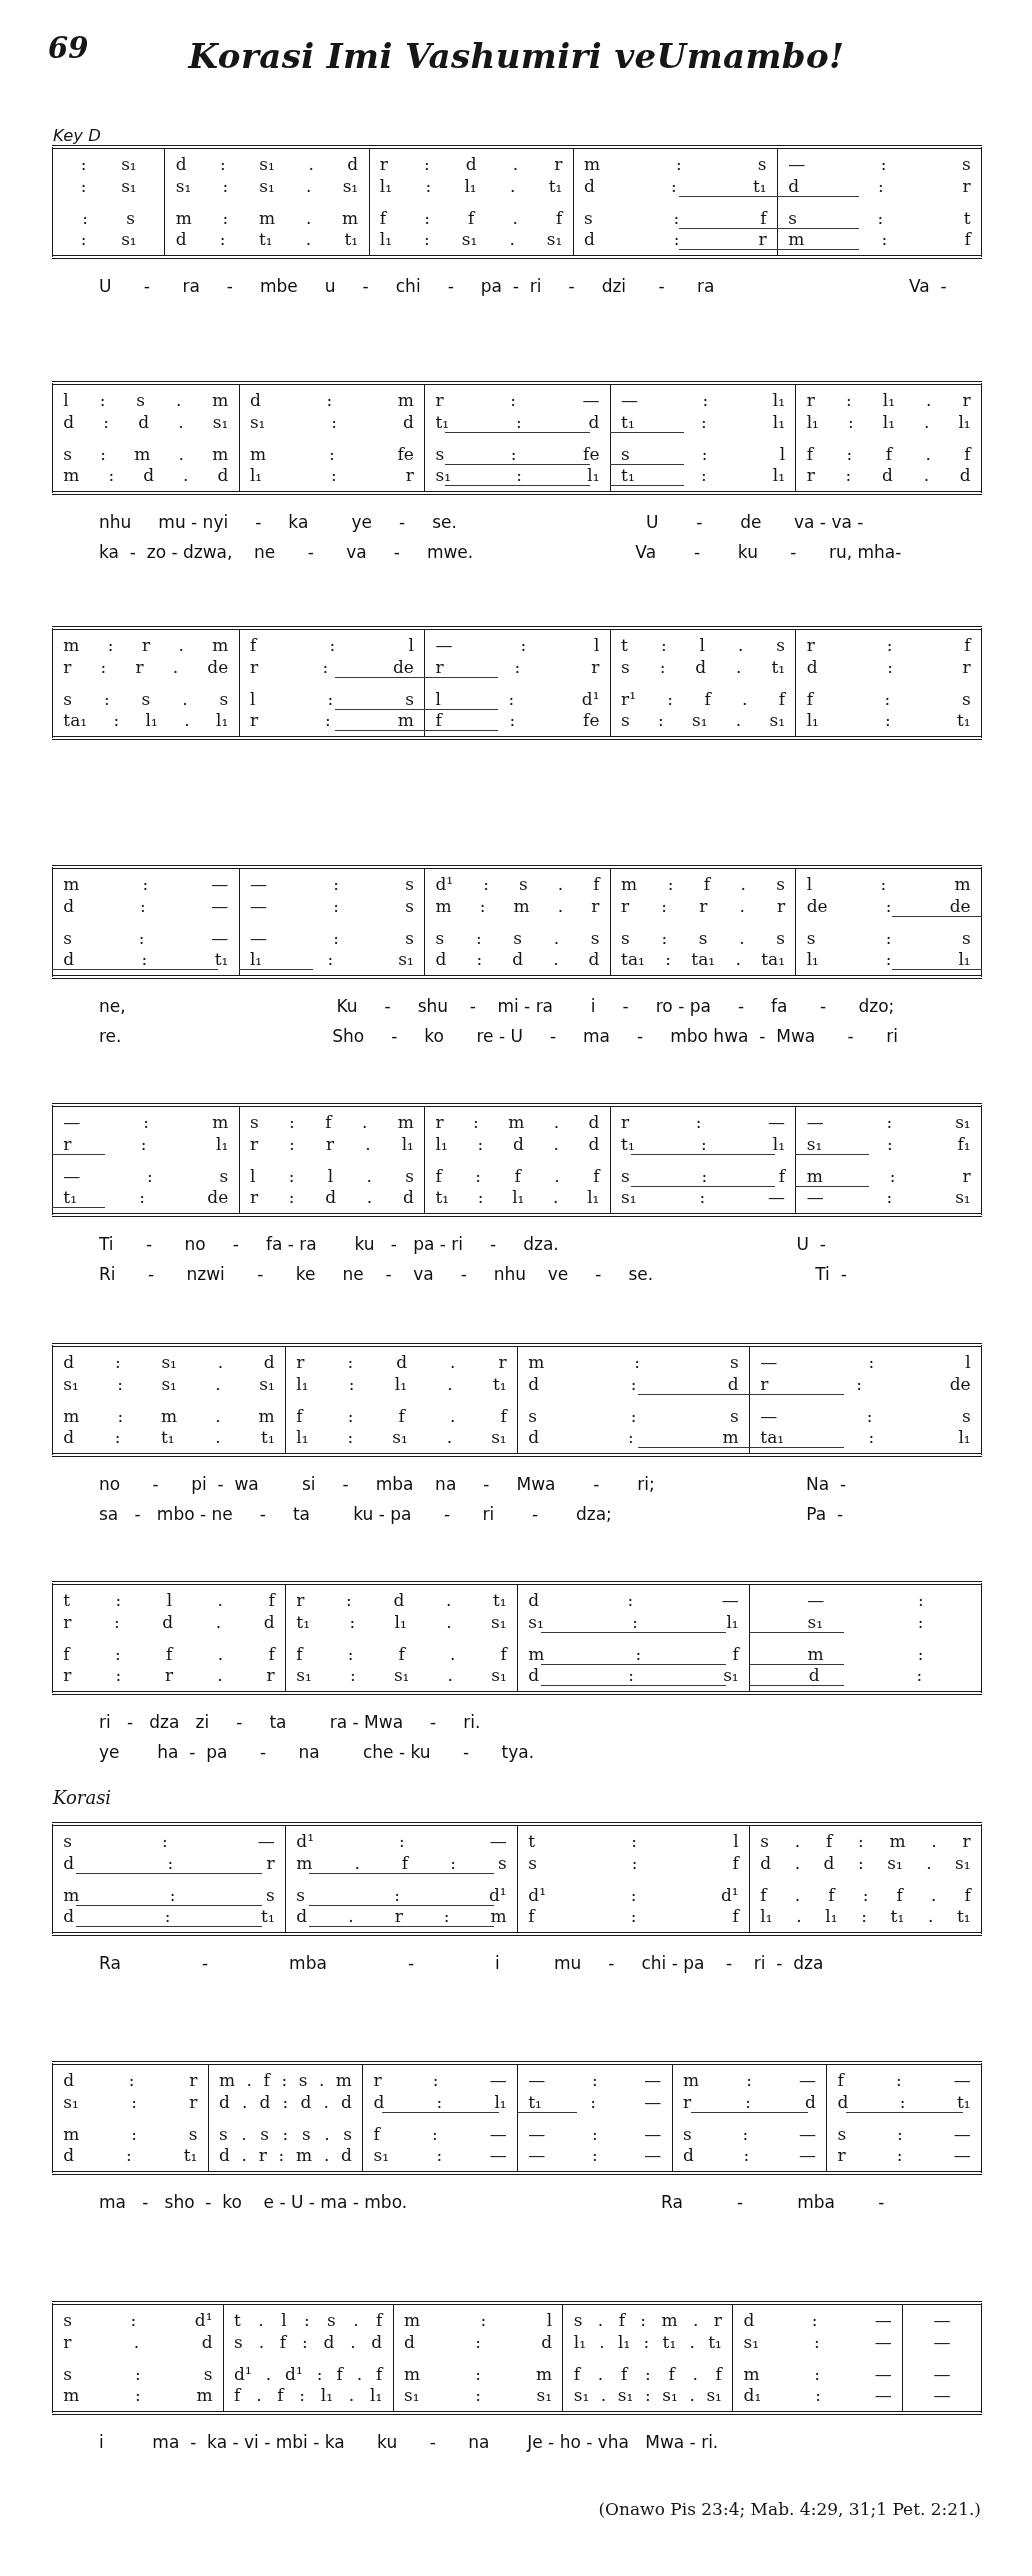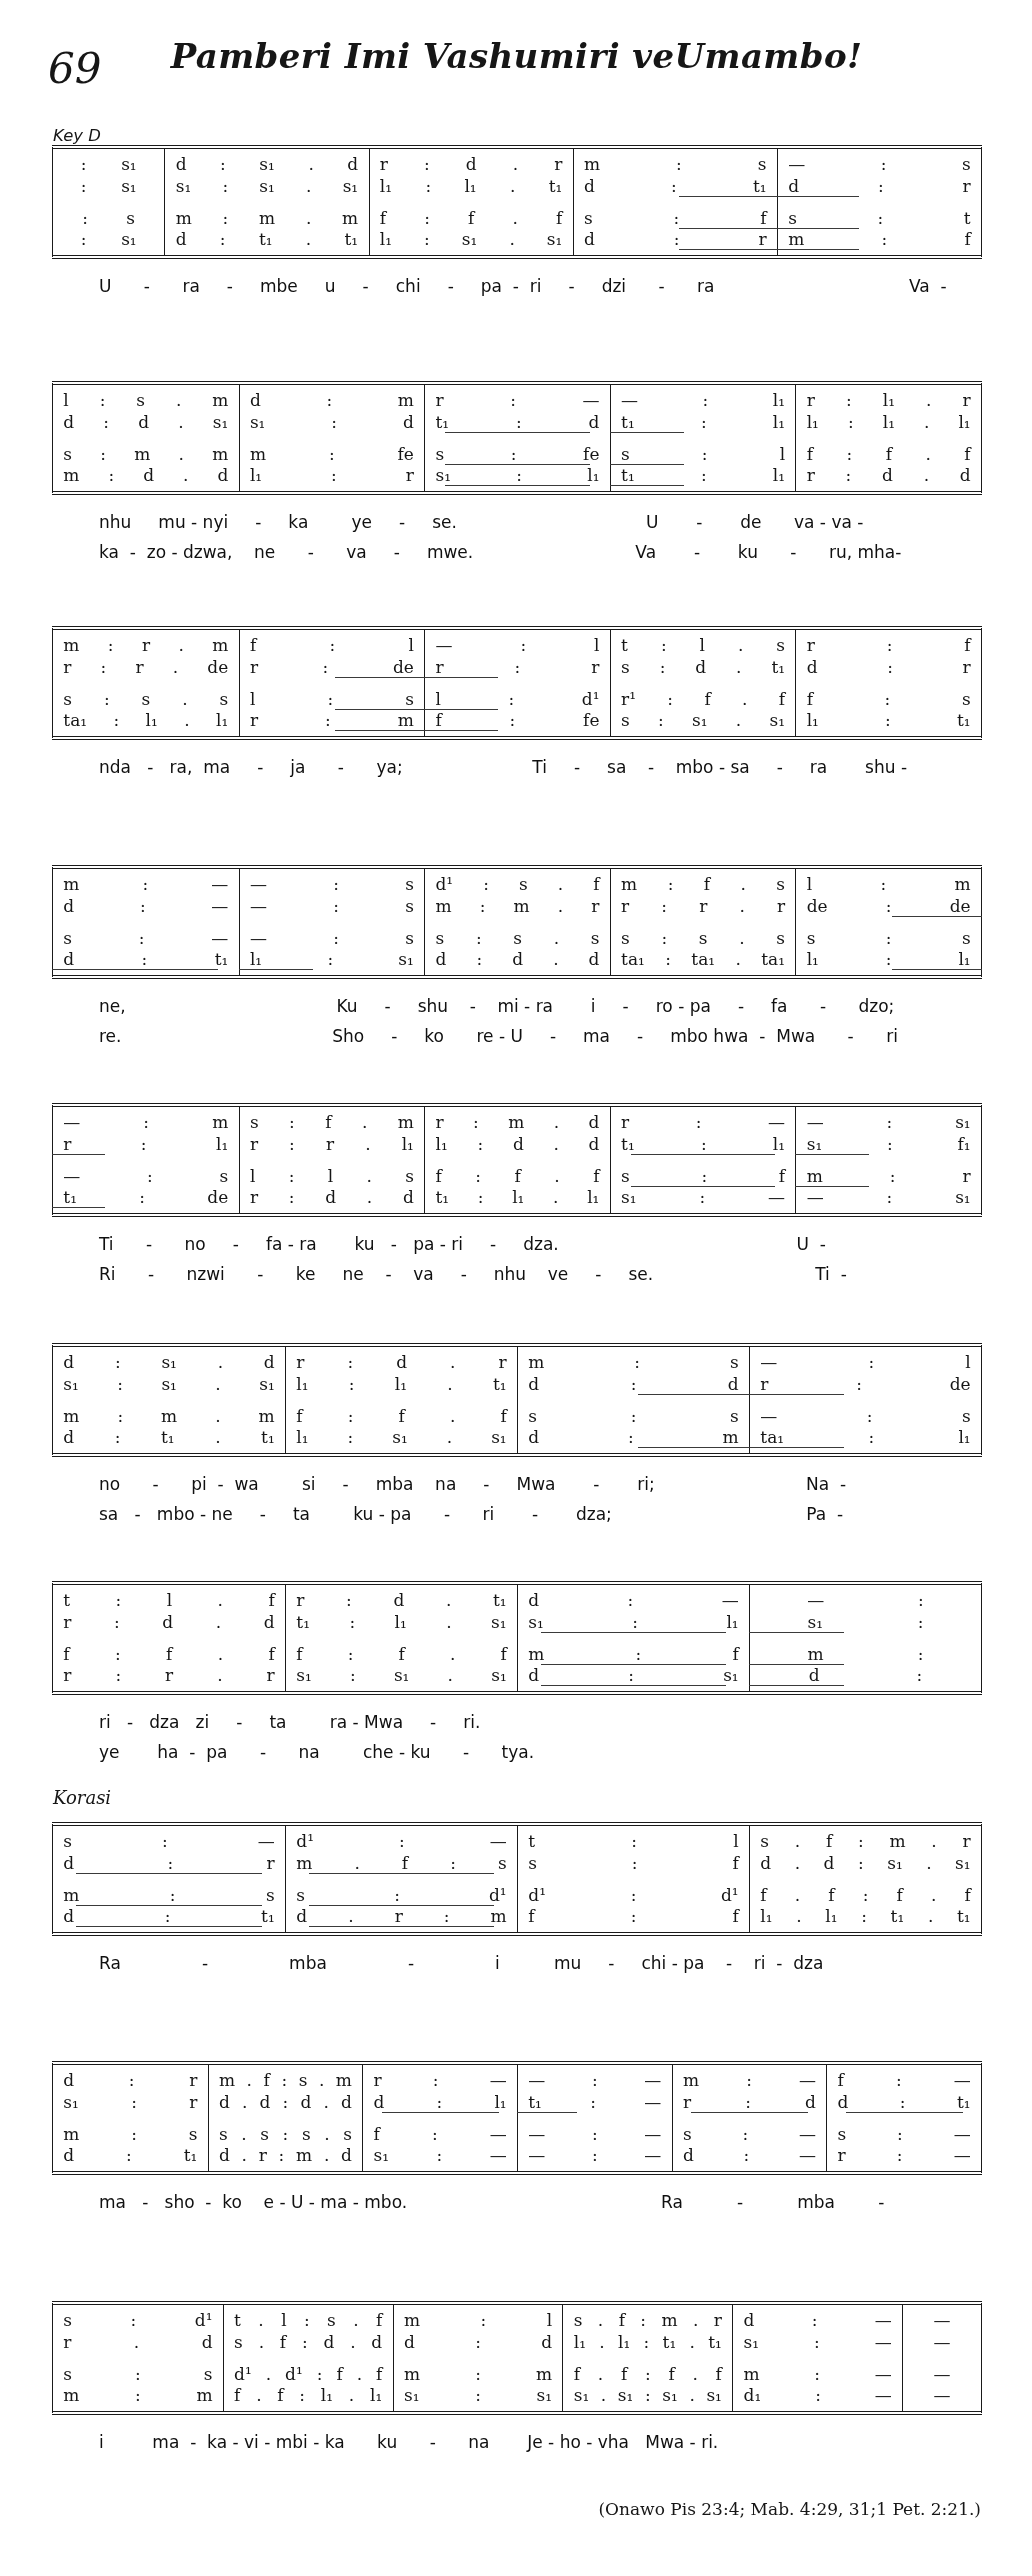--- a/index.html
+++ b/index.html
@@ -5,7 +5,7 @@
   html,body{margin:0;padding:0;background:#fff;}
   body{width:1033px;height:2576px;position:relative;font-family:"DejaVu Serif","Liberation Serif",serif;color:#161616;}
   .page{position:absolute;inset:0;background:#fff;}
-  .num{position:absolute;left:48px;top:44px;font-size:42px;font-weight:normal;font-style:italic;}
+  .num{position:absolute;left:48px;top:31px;font-size:29px;font-weight:bold;font-style:italic;}
   .song-title{position:absolute;left:0;right:0;top:36px;text-align:center;font-size:34px;font-weight:bold;font-style:italic;letter-spacing:0.4px;}
   .scripture{position:absolute;left:0;right:0;top:90px;text-align:center;font-size:20px;}
   .keylabel{position:absolute;left:53px;top:126px;font-style:italic;font-size:16.4px;font-family:"DejaVu Sans","Liberation Sans",sans-serif;}

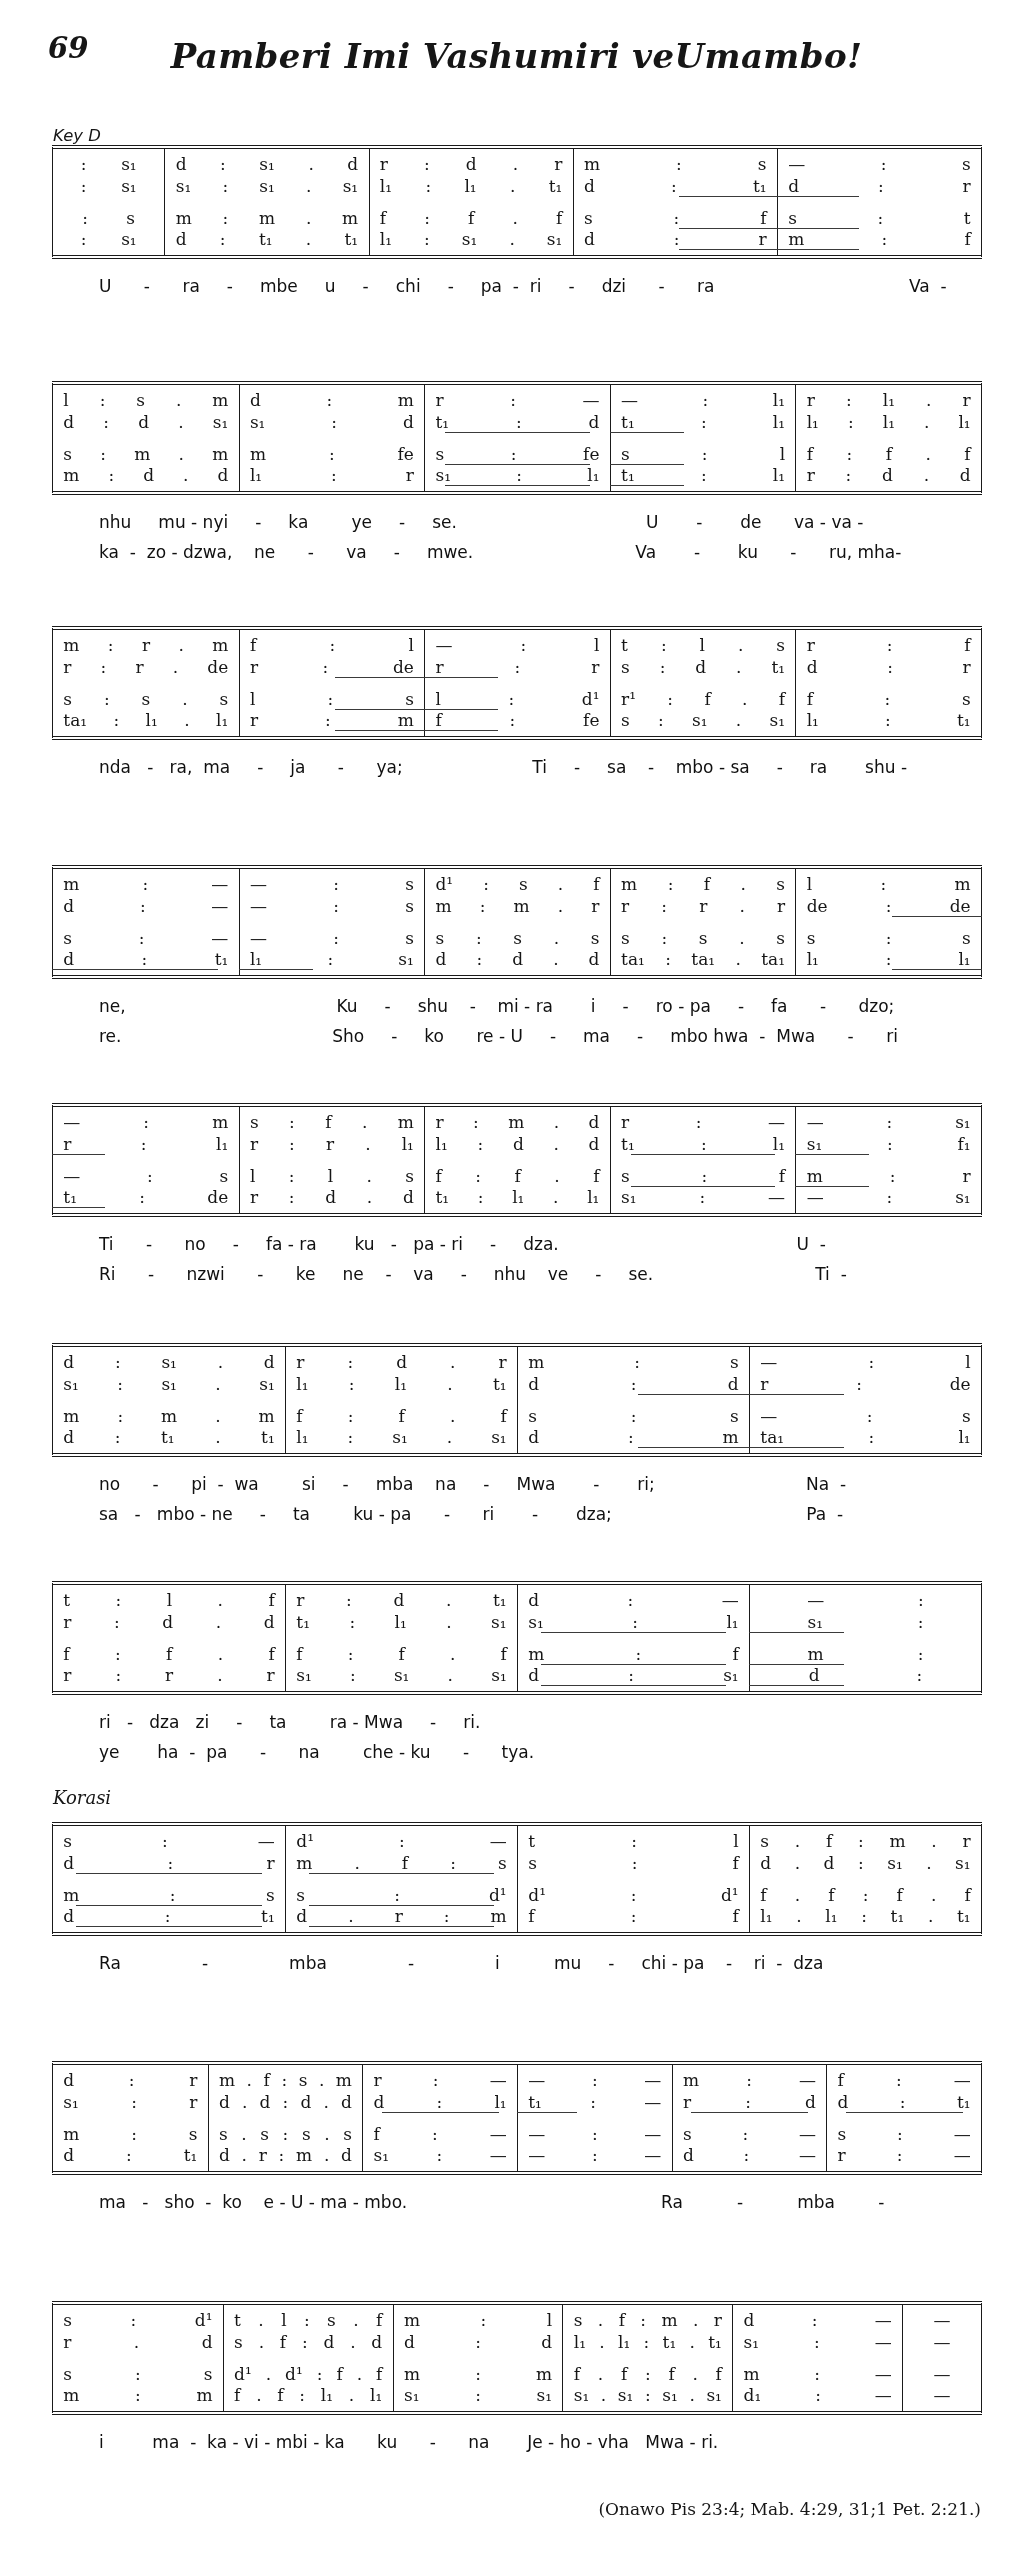--- a/index.html
+++ b/index.html
@@ -33,7 +33,7 @@
 
 <div class="page">
   <div class="num">69</div>
-  <div class="song-title">Pamberi Imi Vashumiri veUmambo!</div>
+  <div class="song-title">Korasi Imi Vashumiri veUmambo!</div>
   <div class="keylabel">Key D</div>
   <div class="chorus">Korasi</div>
   <div>

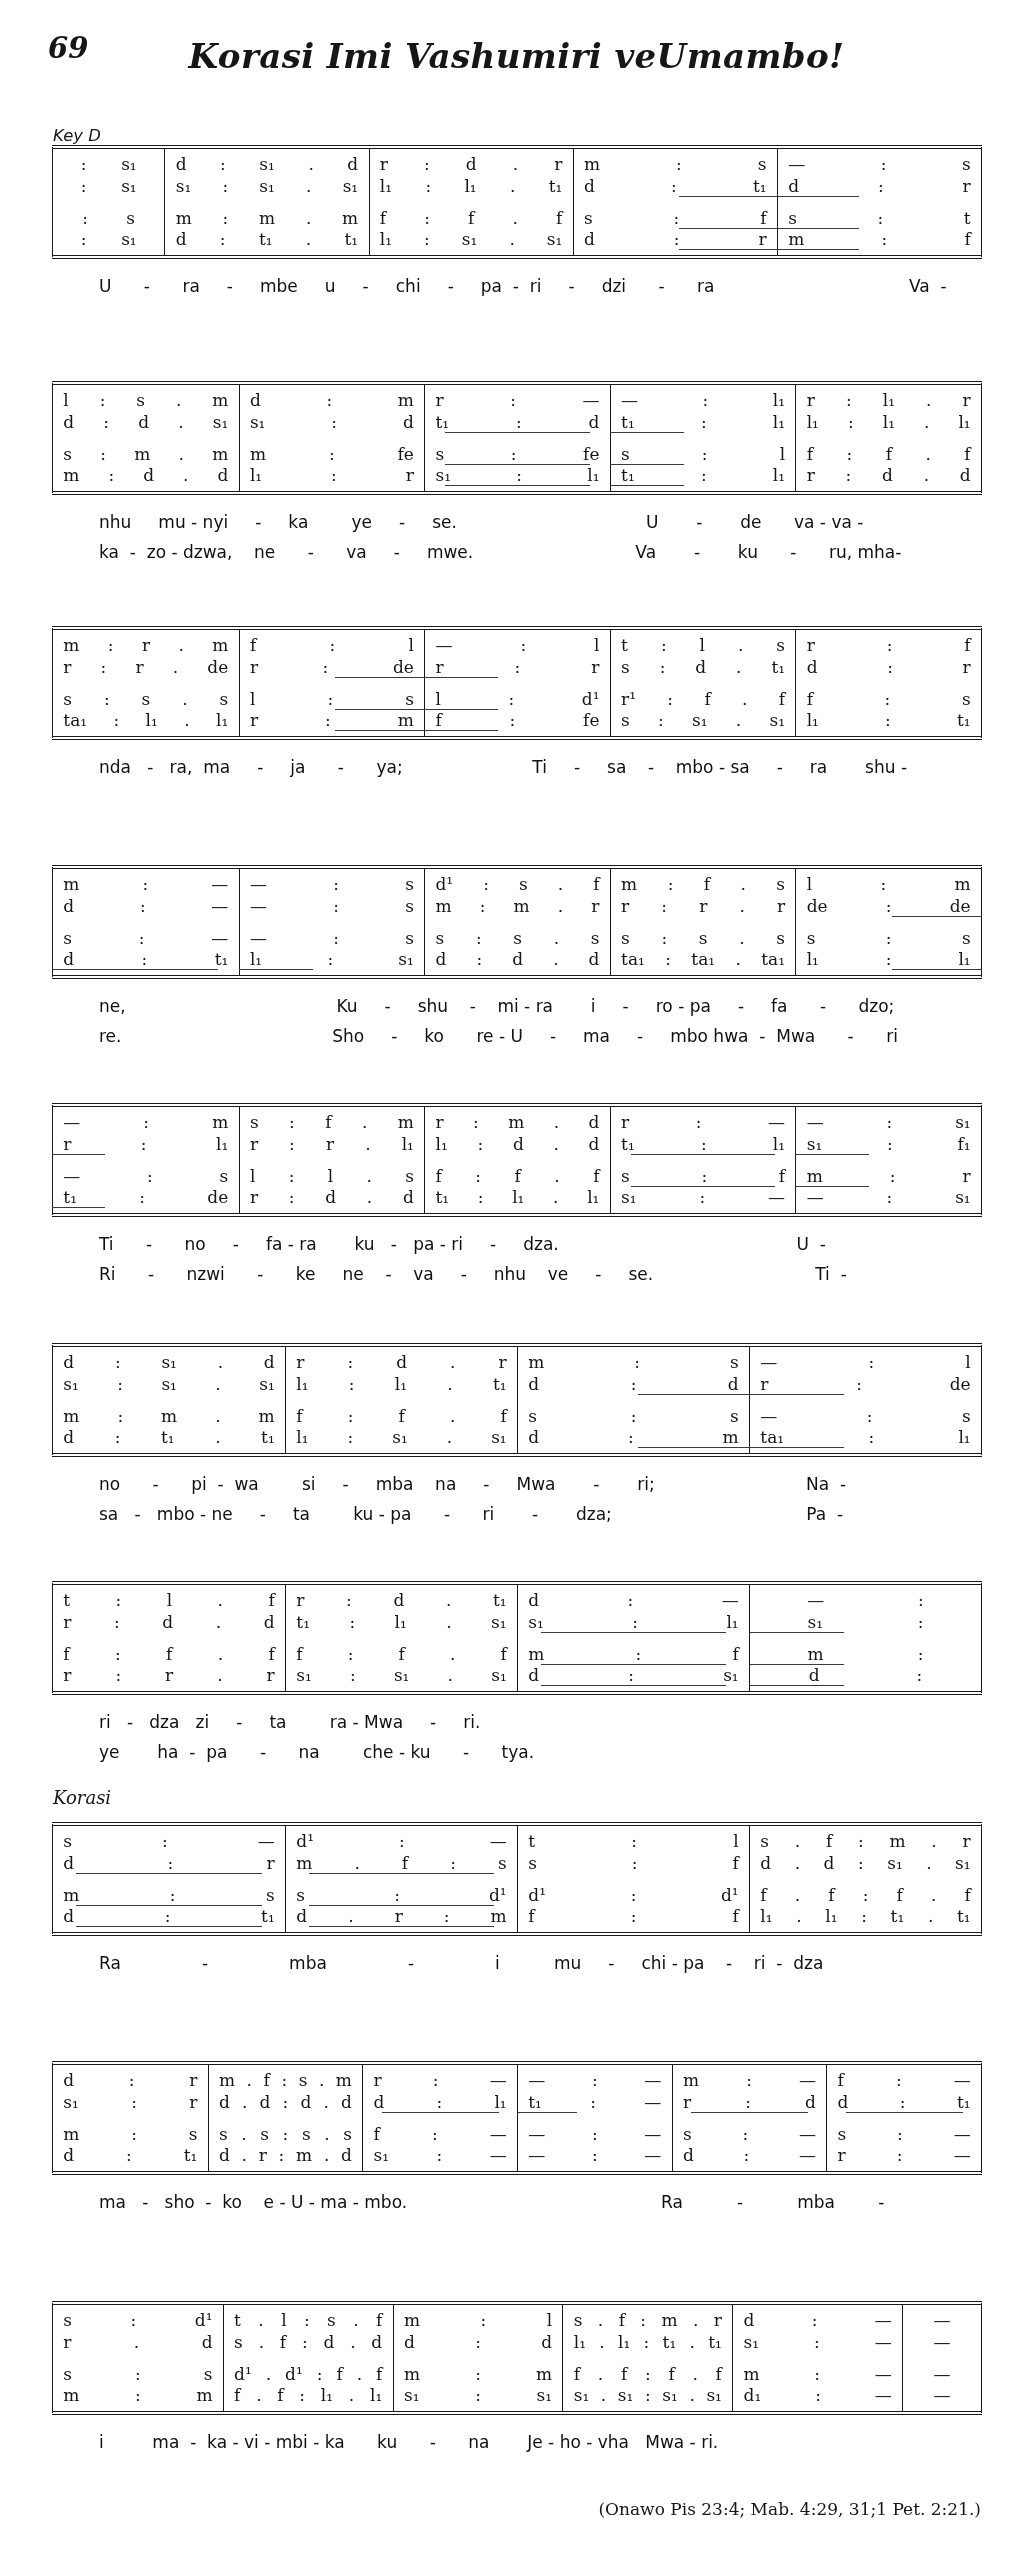--- a/index.html
+++ b/index.html
@@ -442,7 +442,7 @@
             </div>
           </div>
         </div>
-        <div class="lyrics"><div class="lyric-line">nda   -   ra,  ma     -     ja      -      ya;                        Ti     -     sa    -    mbo - sa     -     ra       shu -</div></div>
+        <div class="lyrics"></div>
       </div>
       <div class="syswrap" style="top: 865px;">
         <div class="sysbox">

